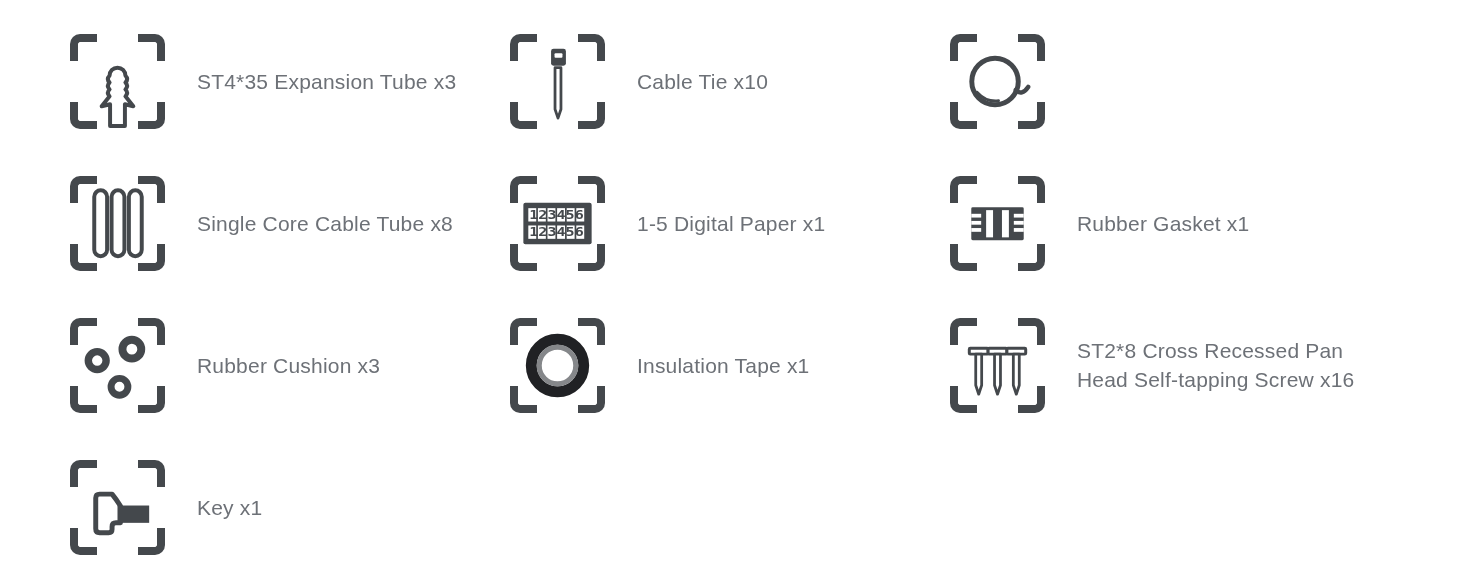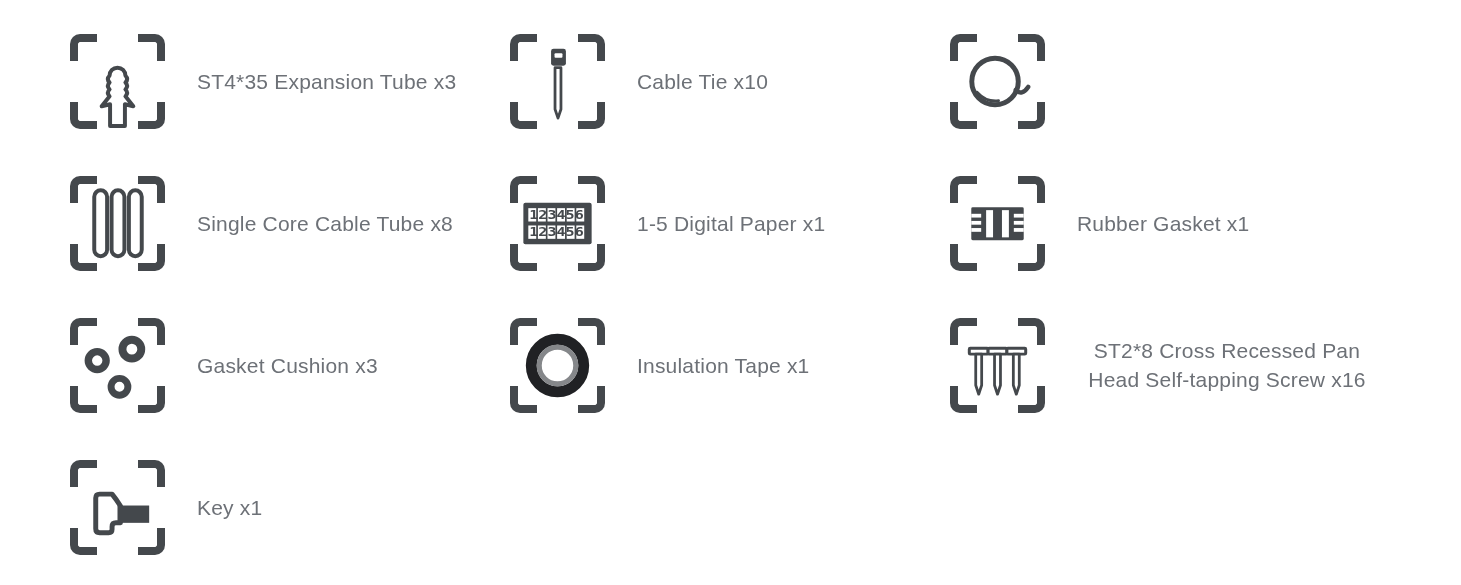--- a/index.html
+++ b/index.html
@@ -43,7 +43,6 @@
     line-height:29px;
     color:var(--text);
     letter-spacing:0.2px;
-    text-align:center;
   }
   .stroke{stroke:var(--ink);fill:none;stroke-linejoin:round;stroke-linecap:round;}
   .fillw{fill:#ffffff;}

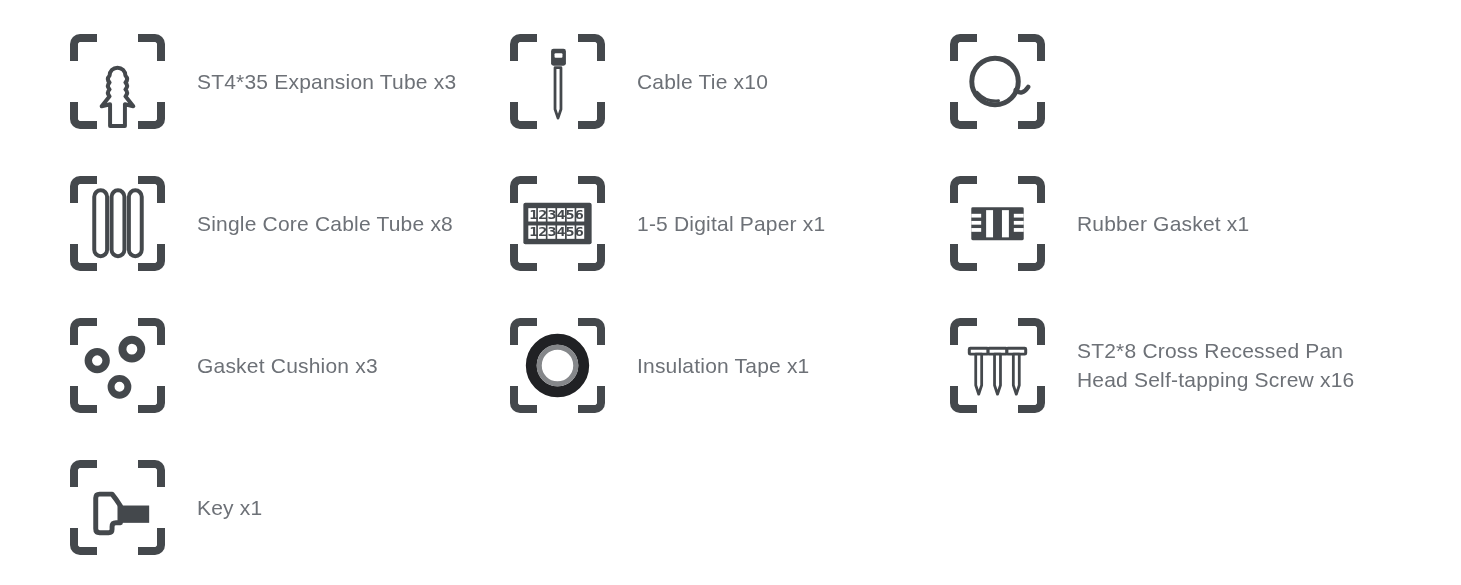--- a/index.html
+++ b/index.html
@@ -179,7 +179,7 @@
           <circle class="stroke" stroke-width="7" cx="50" cy="69.5" r="8.5"></circle>
         </svg>
       </div>
-      <div class="label">Gasket Cushion x3</div>
+      <div class="label">Rubber Cushion x3</div>
     </div>
 
     <div class="cell">

